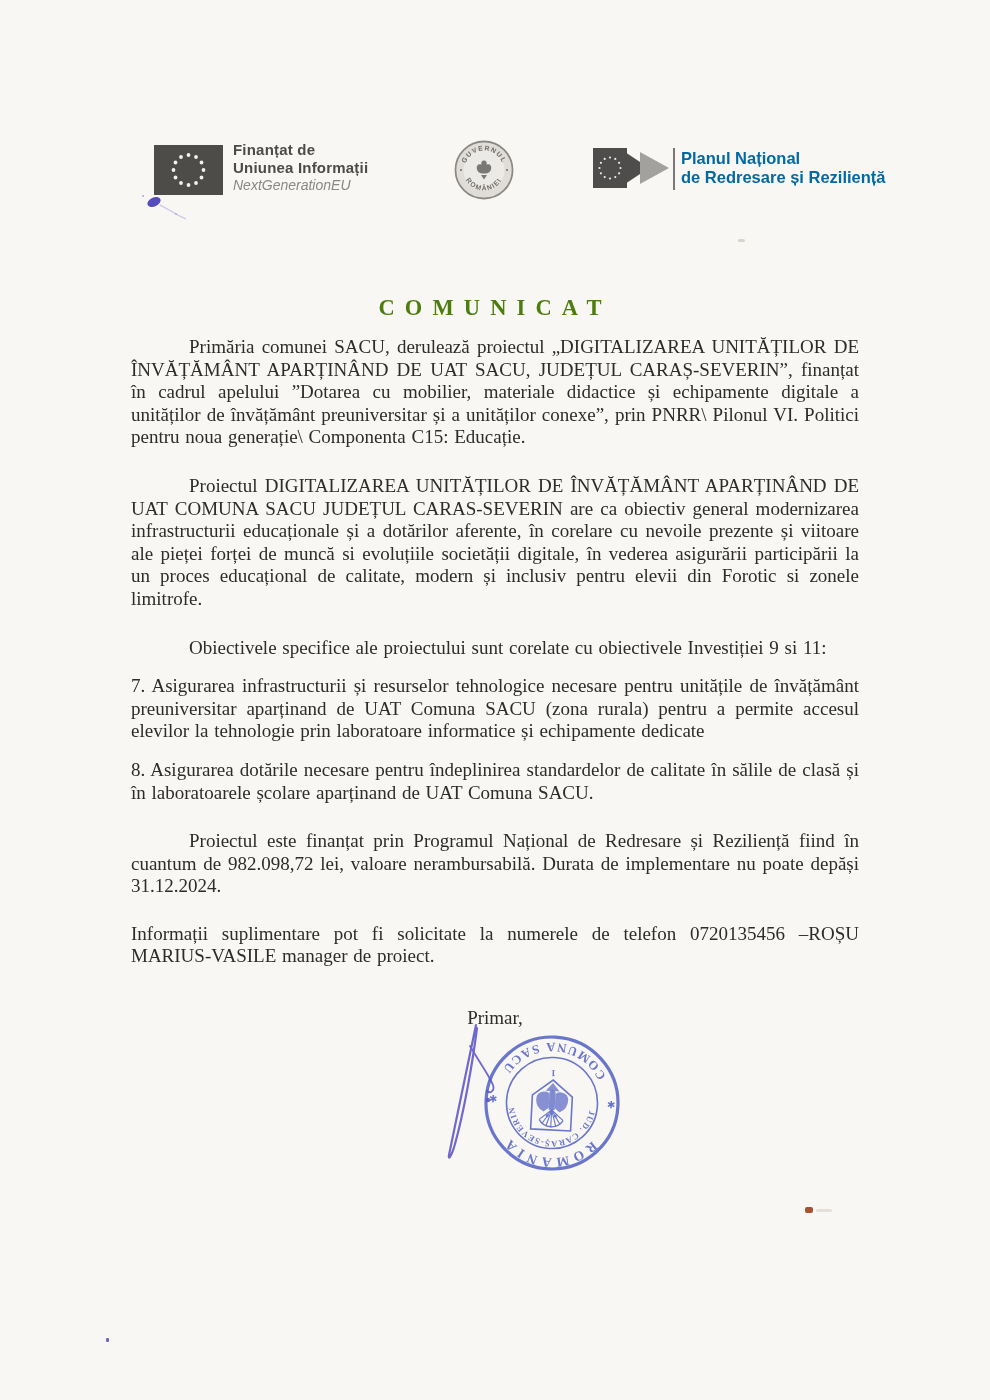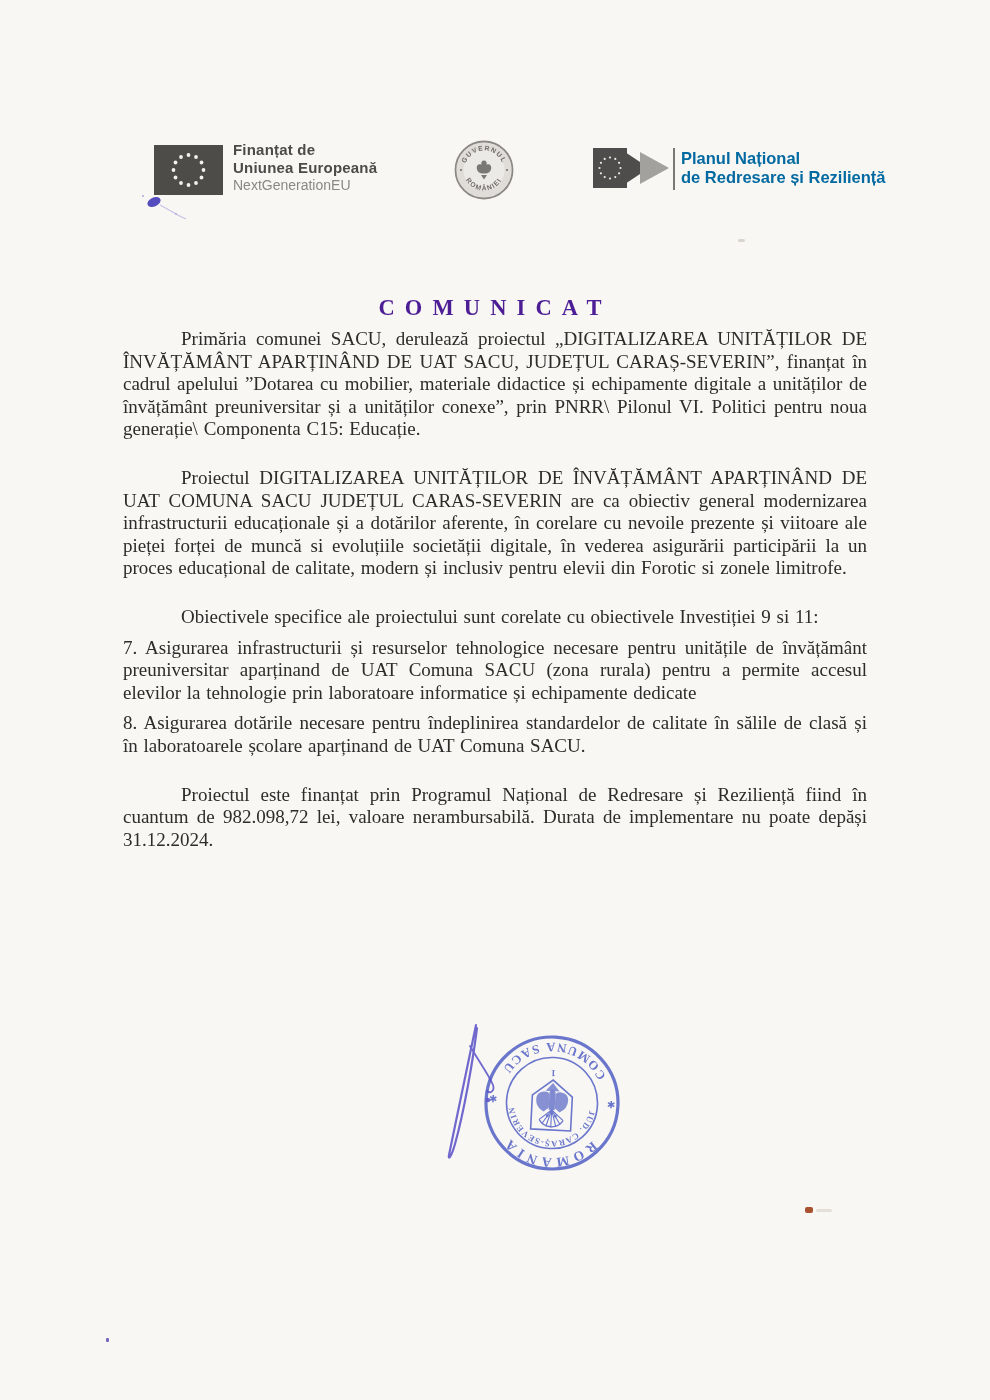--- a/index.html
+++ b/index.html
@@ -65,7 +65,7 @@
     </div>
     <div class="eu-text">
       <div class="l1">Finanțat de</div>
-      <div class="l2">Uniunea Europeană</div>
+      <div class="l2">Uniunea Informații</div>
       <div class="l3">NextGenerationEU</div>
     </div>
 

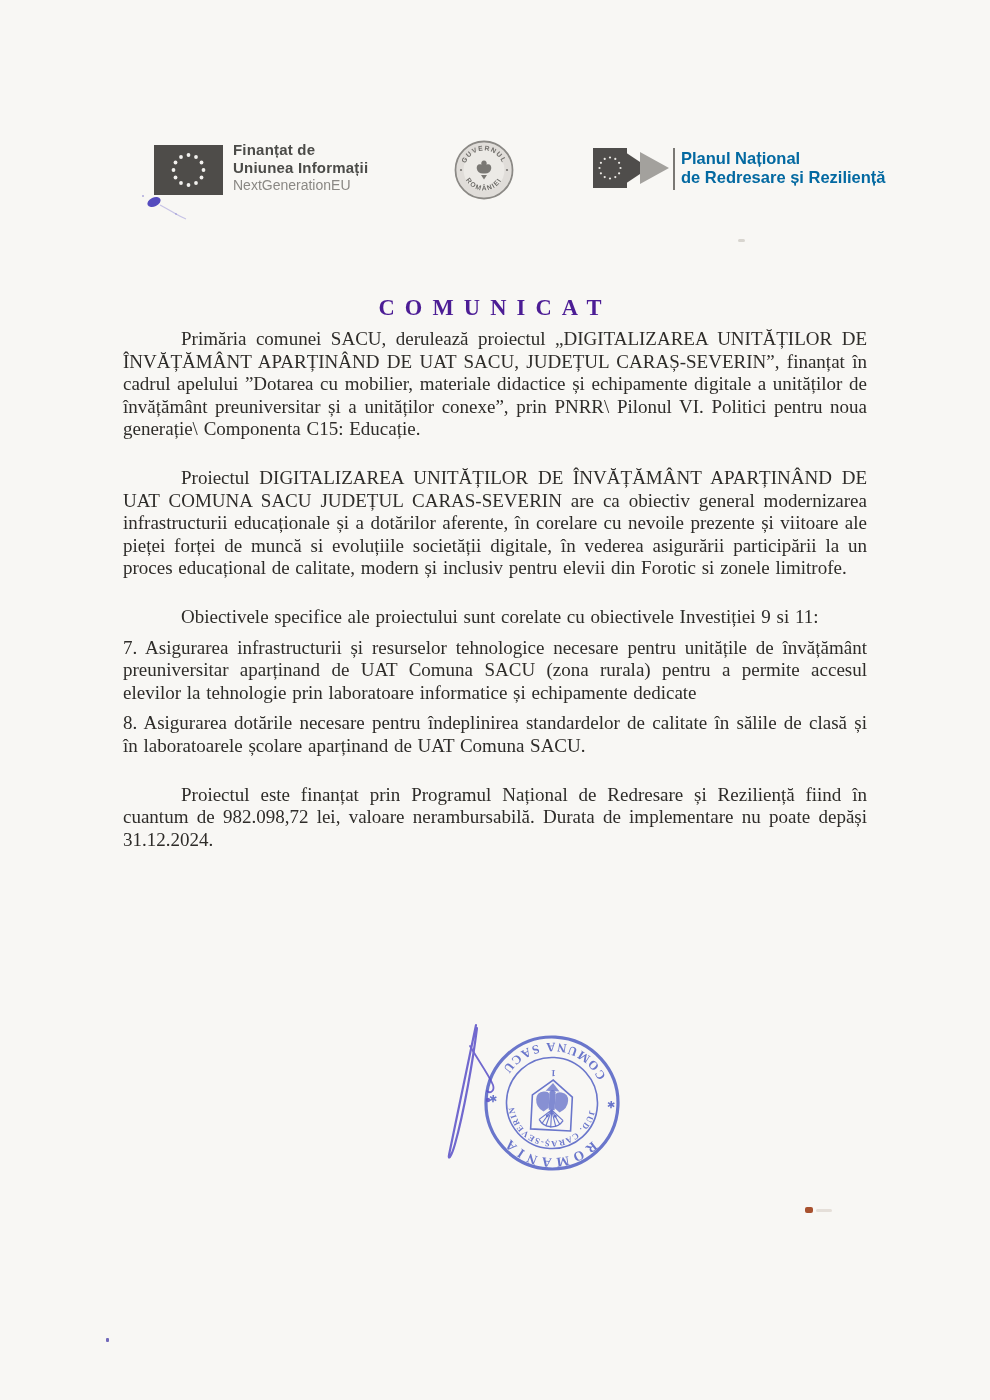--- a/index.html
+++ b/index.html
@@ -15,7 +15,7 @@
   .eu-flag{position:absolute;left:154px;top:145px;width:69px;height:50px;background:#4e4c49;}
   .eu-text{position:absolute;left:233px;top:141px;font-family:"Liberation Sans",sans-serif;}
   .eu-text .l1,.eu-text .l2{font-weight:bold;font-size:15px;line-height:17.5px;color:#4b4b48;letter-spacing:.2px;}
-  .eu-text .l3{font-size:14px;line-height:18px;color:#8a8884;}
+  .eu-text .l3{font-size:14px;line-height:18px;color:#8a8884;font-style:italic;}
   .gov-seal{position:absolute;left:452px;top:138px;width:64px;height:64px;}
   .pnrr-mark{position:absolute;left:593px;top:147px;width:84px;height:44px;}
   .pnrr-text{position:absolute;left:681px;top:149px;font-family:"Liberation Sans",sans-serif;

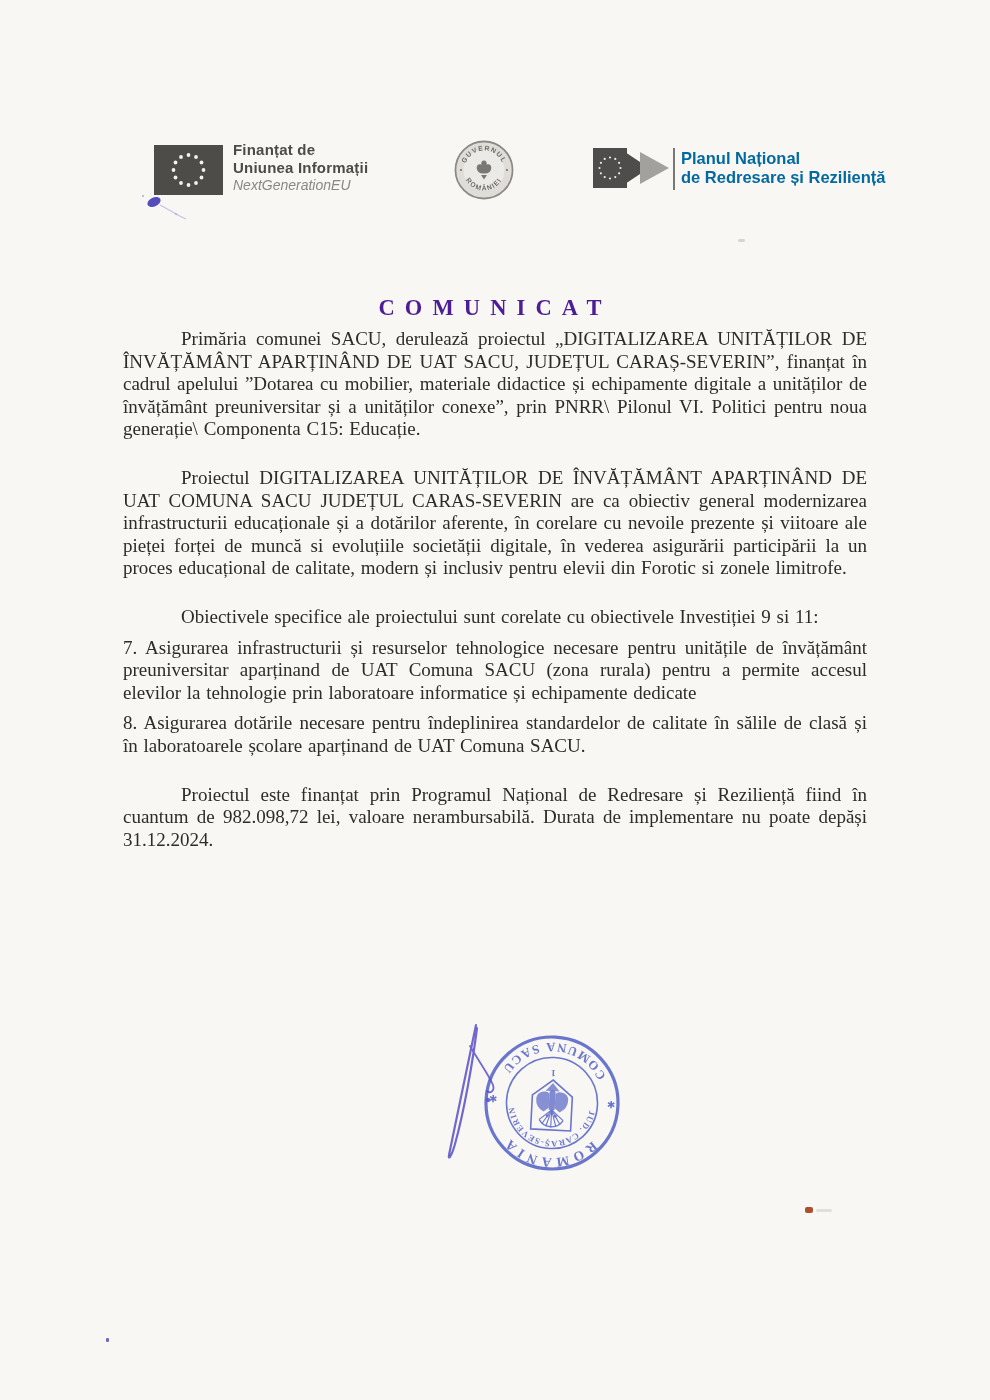--- a/index.html
+++ b/index.html
@@ -24,7 +24,7 @@
   .content{position:absolute;left:115px;top:296px;width:760px;text-align:justify;
     font-size:19px;line-height:22.6px;word-spacing:1px;}
   .content h1{font-size:22.5px;line-height:24px;margin:0 0 0;text-align:center;
-    letter-spacing:.45em;font-weight:bold;color:#4c1d95;}
+    letter-spacing:.45em;font-weight:bold;color:#4d7c0f;}
   .content p{margin:8px;}
   .indent{text-indent:58px;}
   .mt26{margin-top:26px !important;}

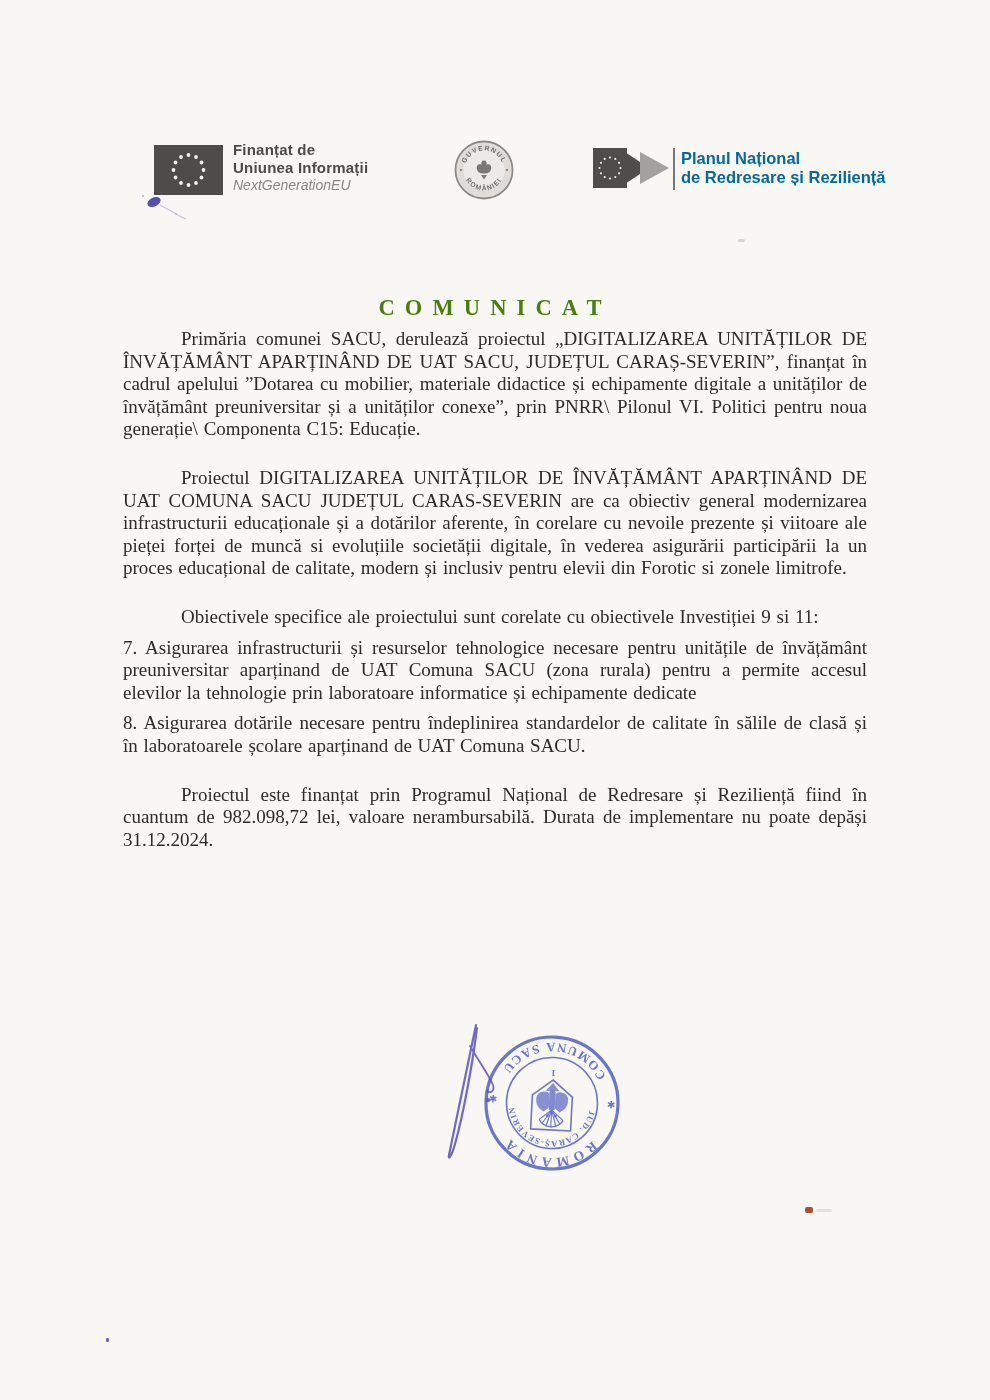--- a/index.html
+++ b/index.html
@@ -25,7 +25,7 @@
     font-size:19px;line-height:22.6px;word-spacing:1px;}
   .content h1{font-size:22.5px;line-height:24px;margin:0 0 0;text-align:center;
     letter-spacing:.45em;font-weight:bold;color:#4d7c0f;}
-  .content p{margin:8px;}
+  .content p{margin:16px;}
   .indent{text-indent:58px;}
   .mt26{margin-top:26px !important;}
   .mt25{margin-top:25px !important;}

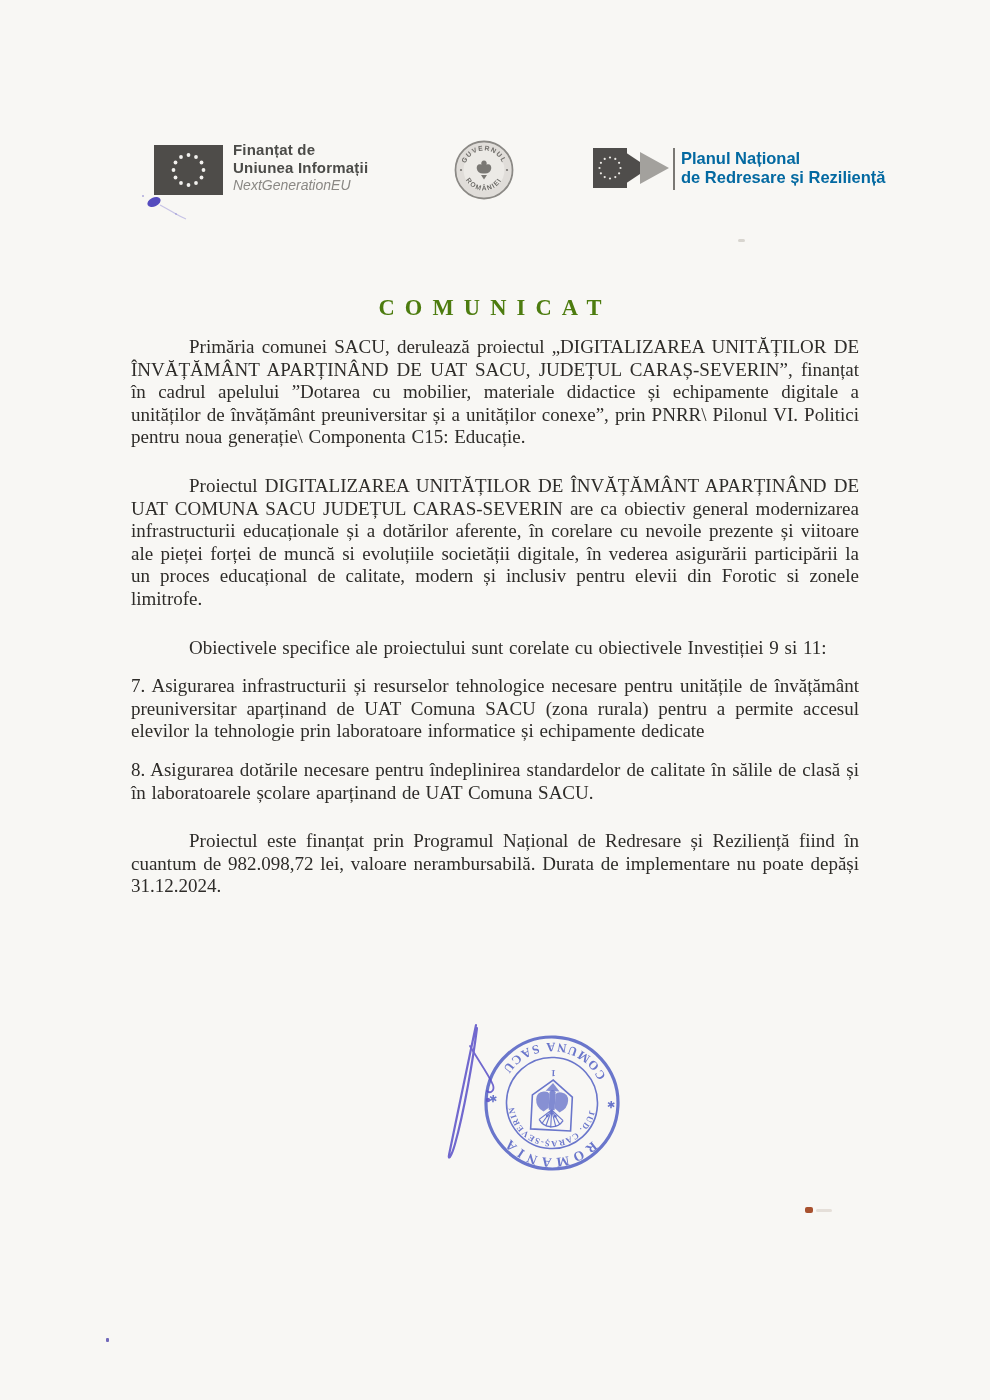--- a/index.html
+++ b/index.html
@@ -128,6 +128,7 @@
     <p>7. Asigurarea infrastructurii și resurselor tehnologice necesare pentru unitățile de învățământ preuniversitar aparținand de UAT Comuna SACU (zona rurala) pentru a permite accesul elevilor la tehnologie prin laboratoare informatice și echipamente dedicate</p>
     <p>8. Asigurarea dotările necesare pentru îndeplinirea standardelor de calitate în sălile de clasă și în laboratoarele școlare aparținand de UAT Comuna SACU.</p>
     <p class="indent mt26">Proiectul este finanțat prin Programul Național de Redresare și Reziliență fiind în cuantum de 982.098,72 lei, valoare nerambursabilă. Durata de implementare nu poate depăși 31.12.2024.</p>
+    <p class="mt25">Informații suplimentare pot fi solicitate la numerele de telefon 0720135456 –ROȘU MARIUS-VASILE manager de proiect.</p>
     <div class="sig">
     </div>
   </div>

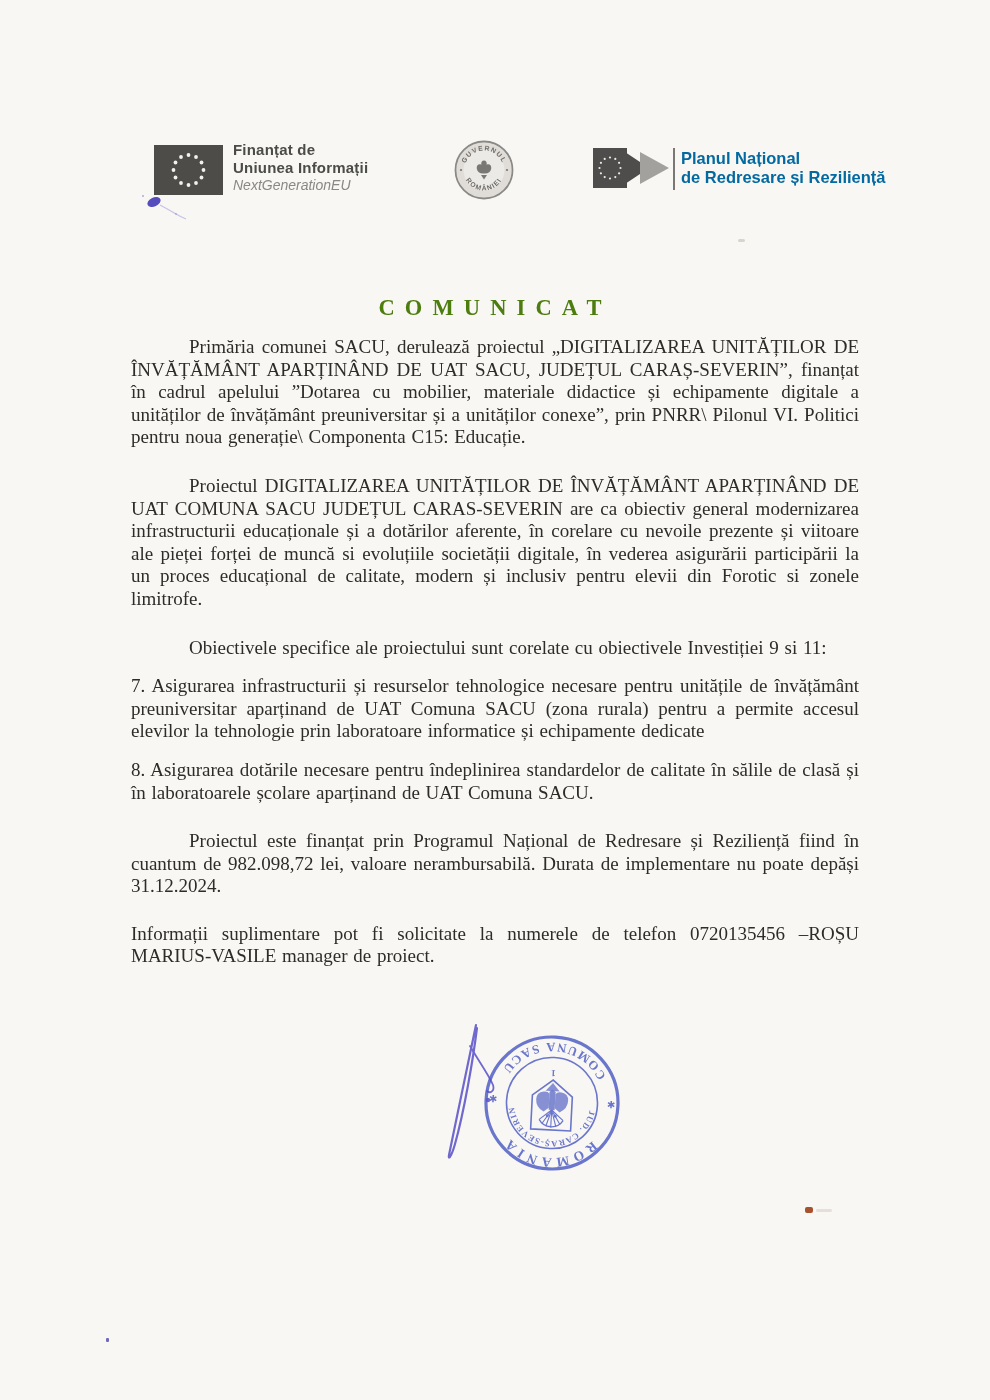--- a/index.html
+++ b/index.html
@@ -130,6 +130,7 @@
     <p class="indent mt26">Proiectul este finanțat prin Programul Național de Redresare și Reziliență fiind în cuantum de 982.098,72 lei, valoare nerambursabilă. Durata de implementare nu poate depăși 31.12.2024.</p>
     <p class="mt25">Informații suplimentare pot fi solicitate la numerele de telefon 0720135456 –ROȘU MARIUS-VASILE manager de proiect.</p>
     <div class="sig">
+      <div>Primar,</div>
     </div>
   </div>
 

